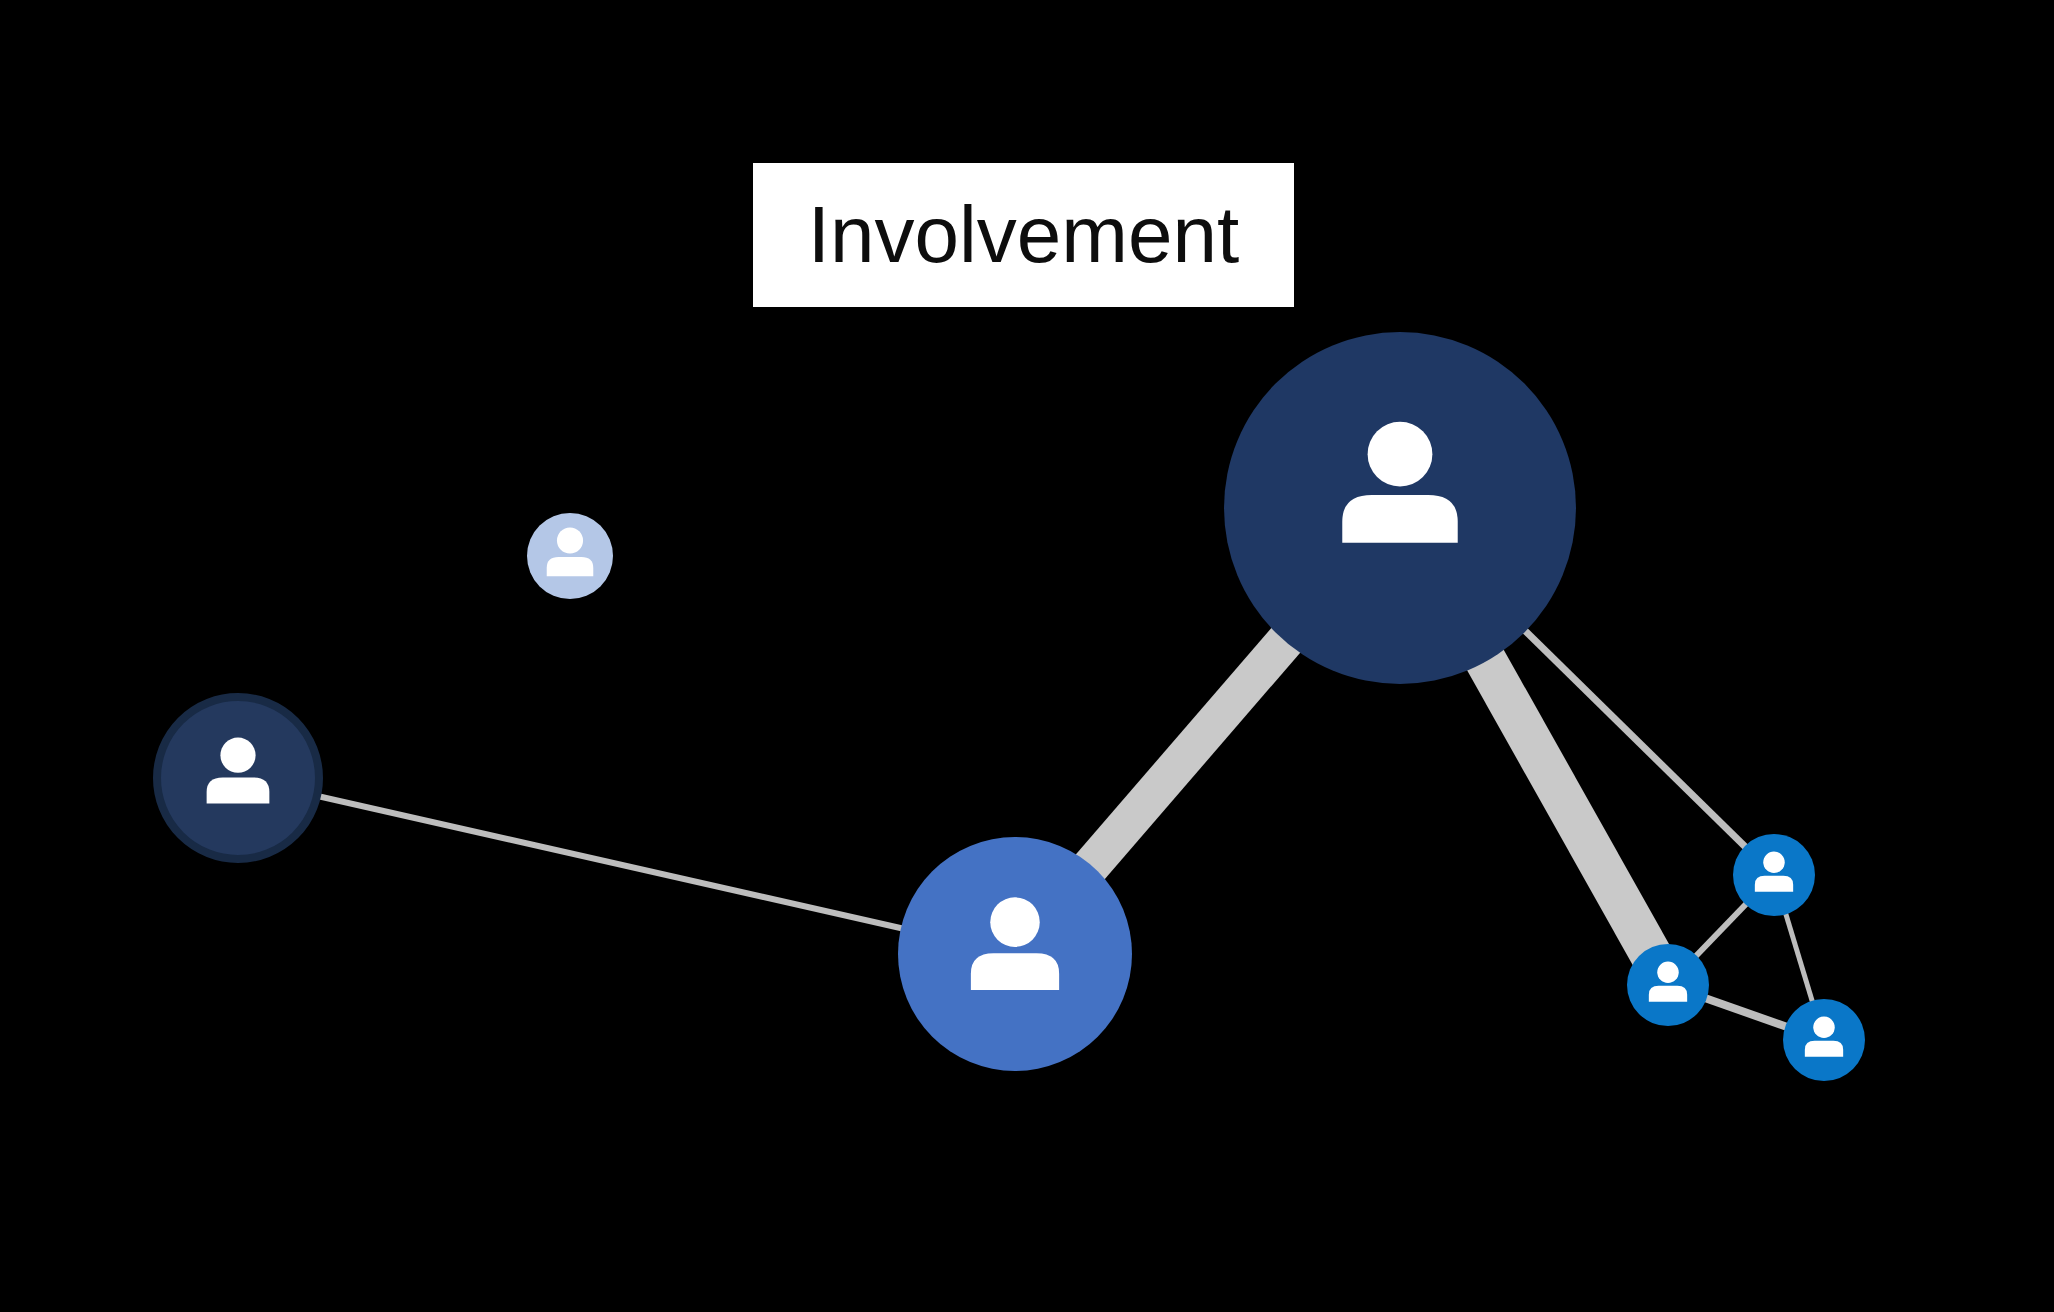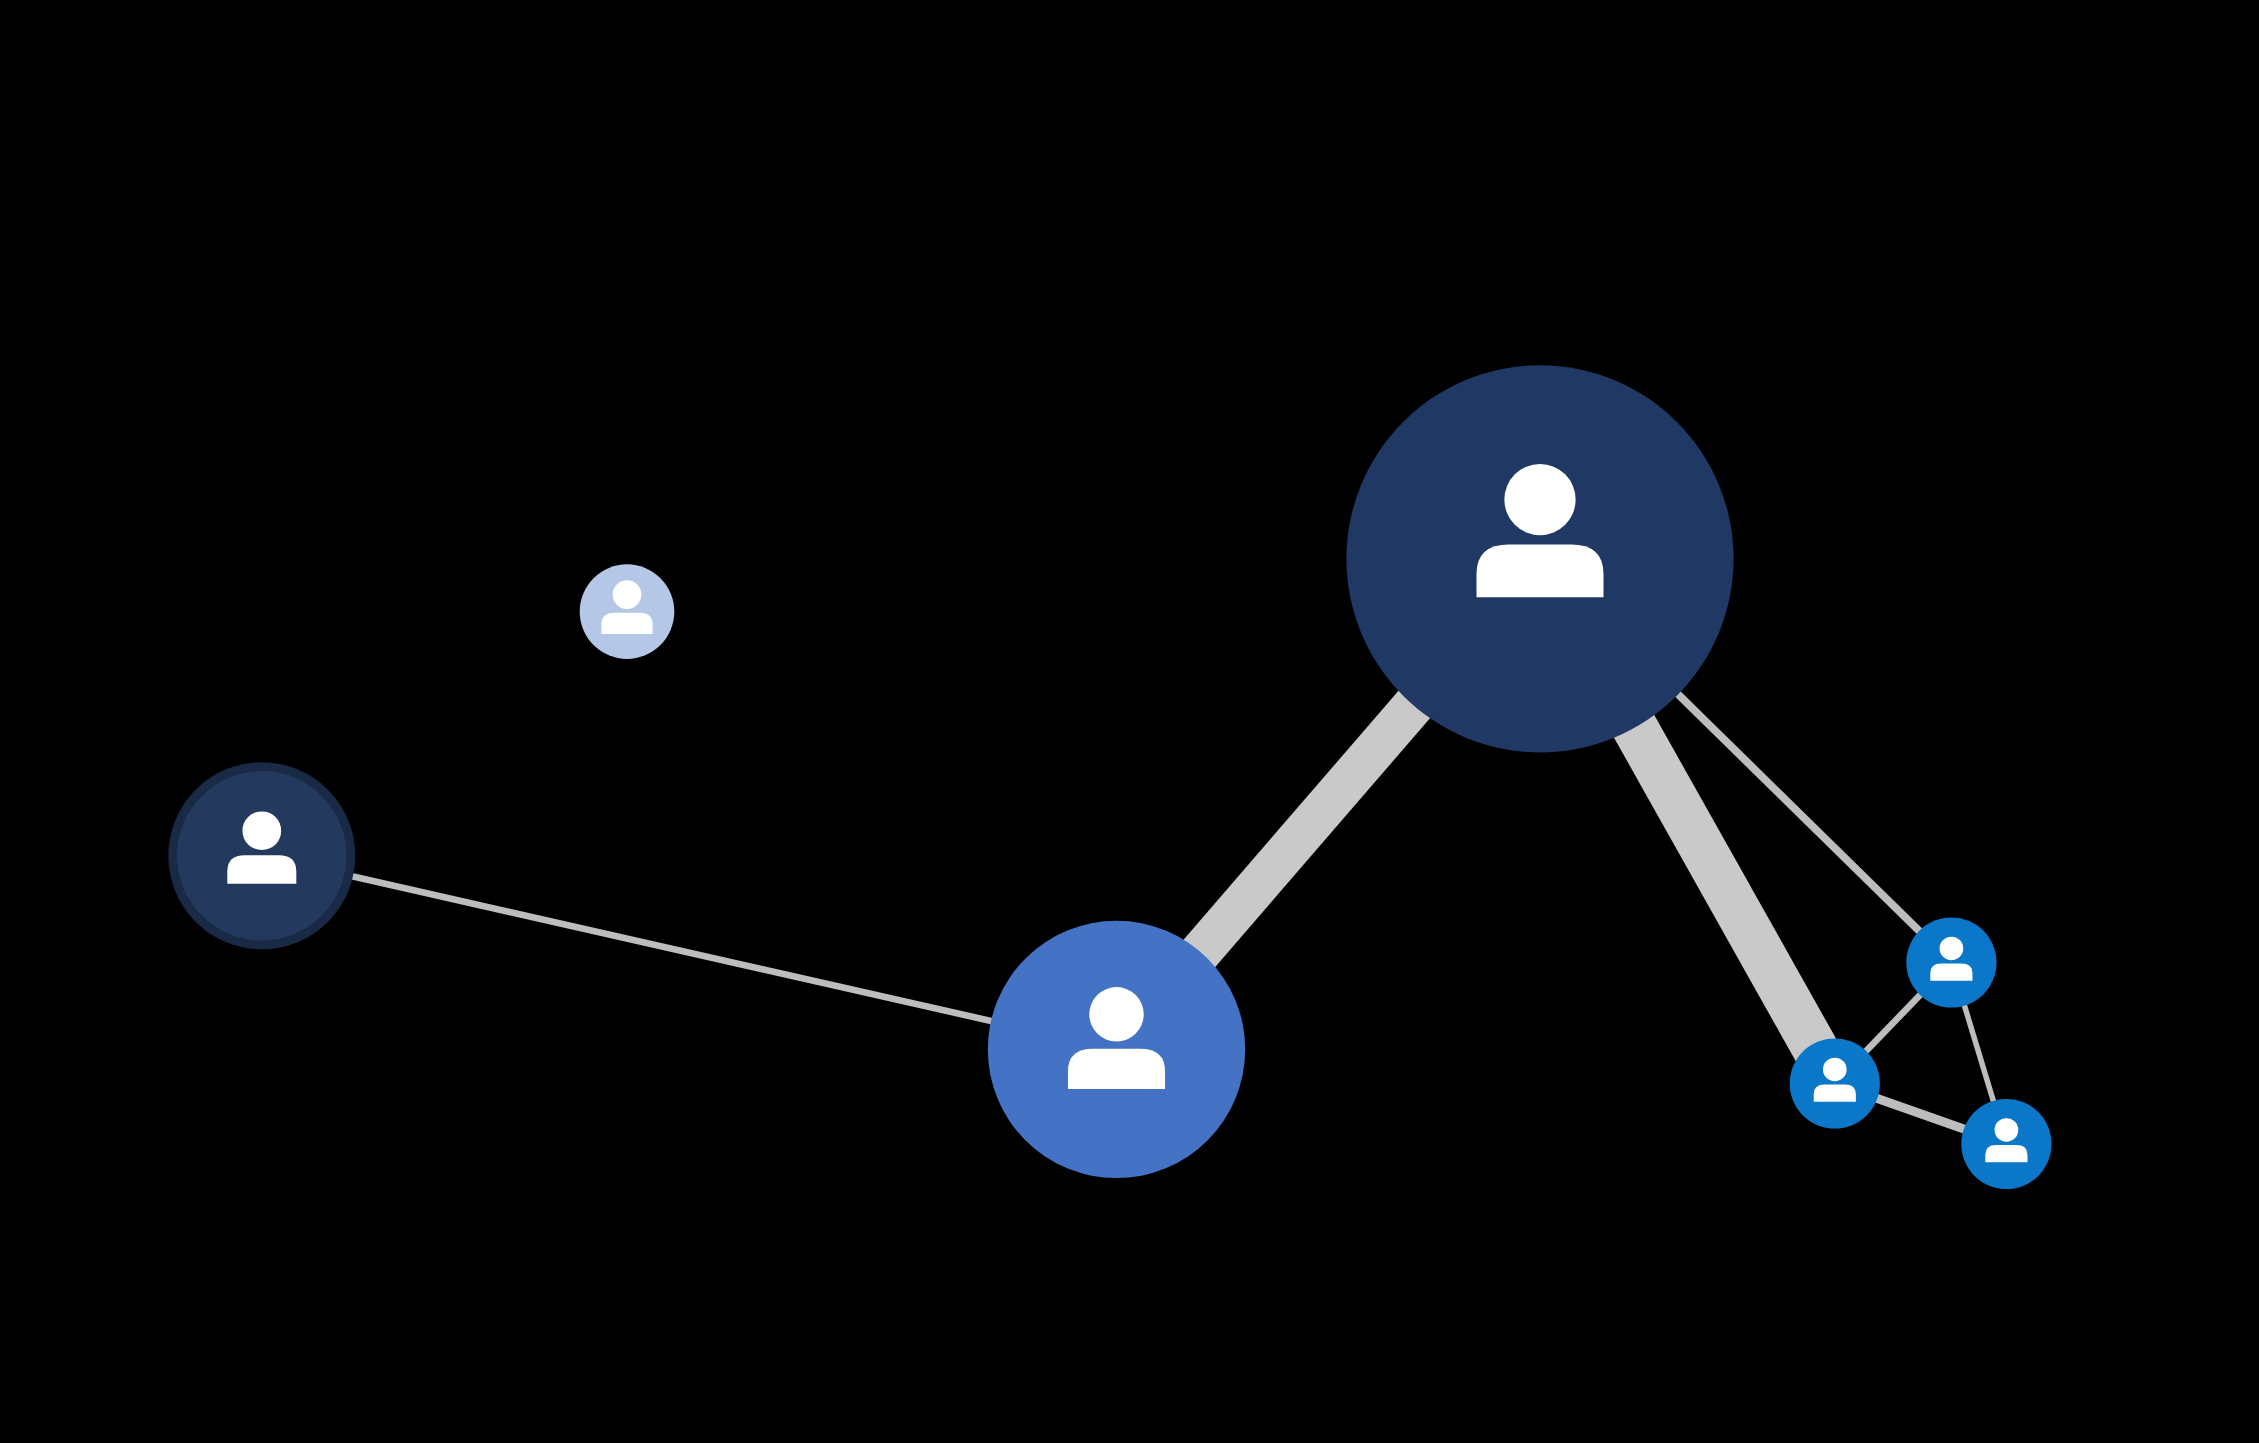--- a/index.html
+++ b/index.html
@@ -86,6 +86,9 @@
       </g>
   </svg>
 
+  <div class="title-box" id="title-box" style="left: 753px; top: 163px; width: 541px; height: 144px; background: rgb(255, 255, 255); color: rgb(13, 13, 13);">
+    <span class="title-text">Involvement</span>
+  </div>
 
 </div>
 

